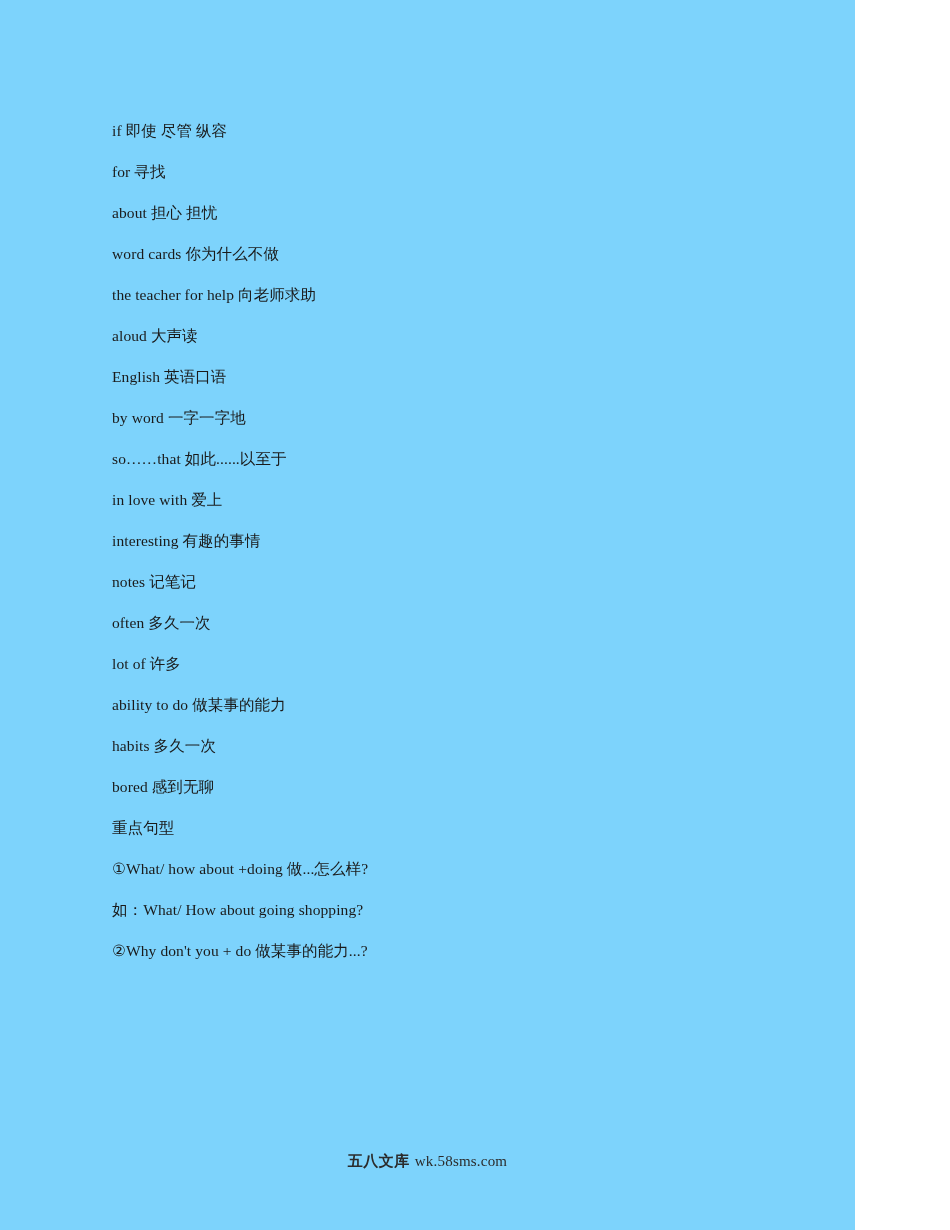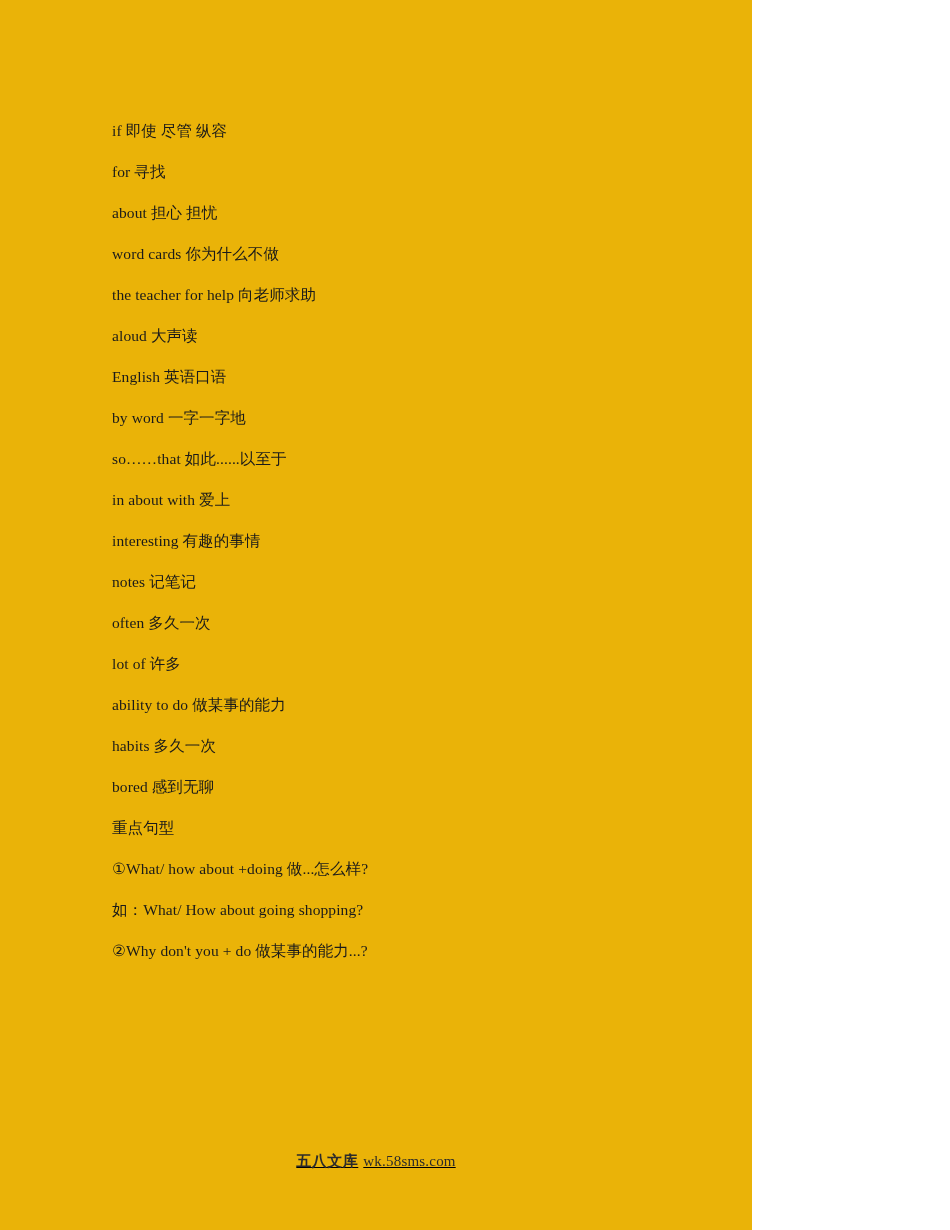--- a/index.html
+++ b/index.html
@@ -11,9 +11,9 @@
 
   .page {
     position: relative;
-    width: 752px;
+    width: 855px;
     height: 1230px;
-    background: #eab308;
+    background: #7dd3fc;
     overflow: hidden;
     font-family: "Liberation Serif", "DejaVu Serif", serif;
     -webkit-font-smoothing: antialiased;

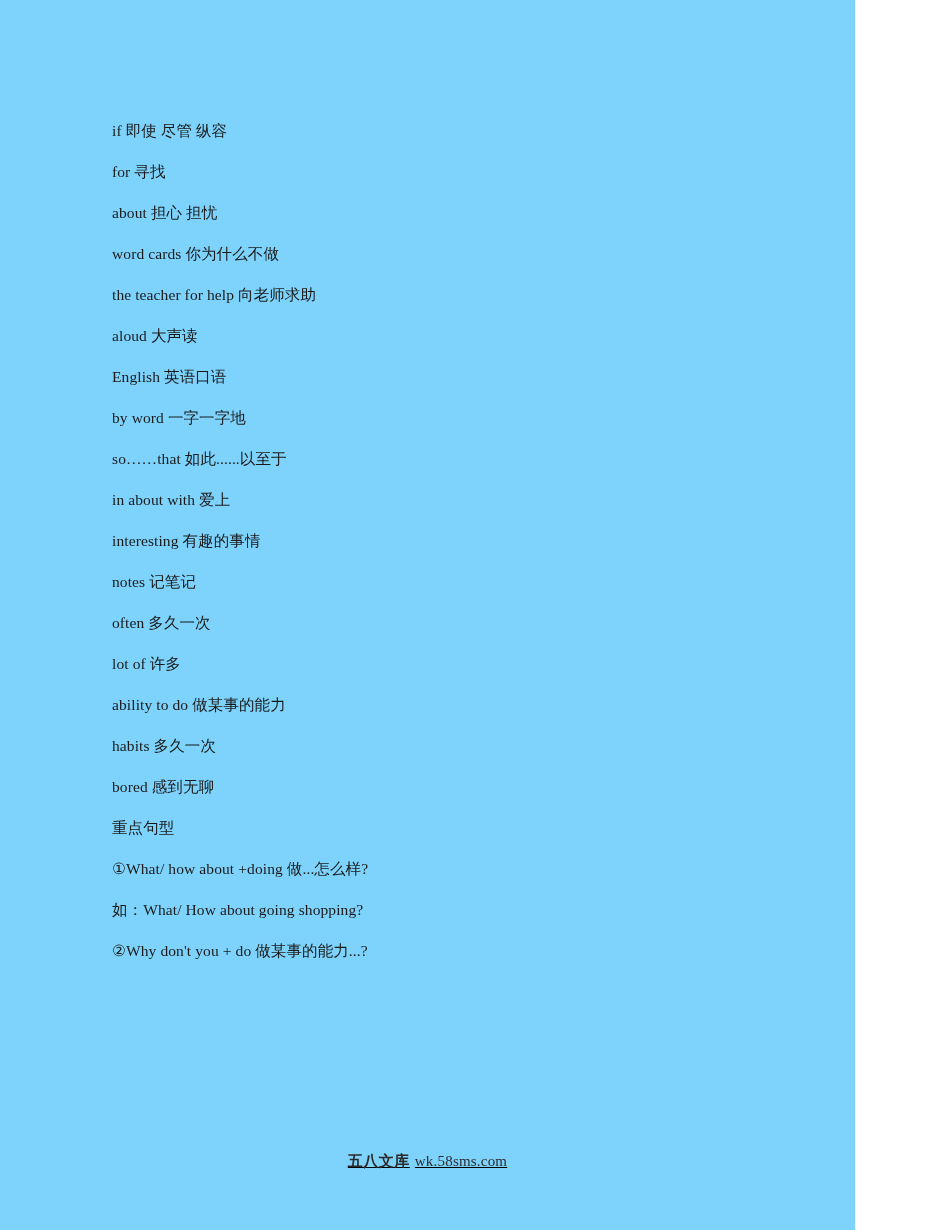--- a/index.html
+++ b/index.html
@@ -78,7 +78,7 @@
     <div class="doc-line">English 英语口语</div>
     <div class="doc-line">by word 一字一字地</div>
     <div class="doc-line">so……that 如此......以至于</div>
-    <div class="doc-line">in about with 爱上</div>
+    <div class="doc-line">in love with 爱上</div>
     <div class="doc-line">interesting 有趣的事情</div>
     <div class="doc-line">notes 记笔记</div>
     <div class="doc-line">often 多久一次</div>

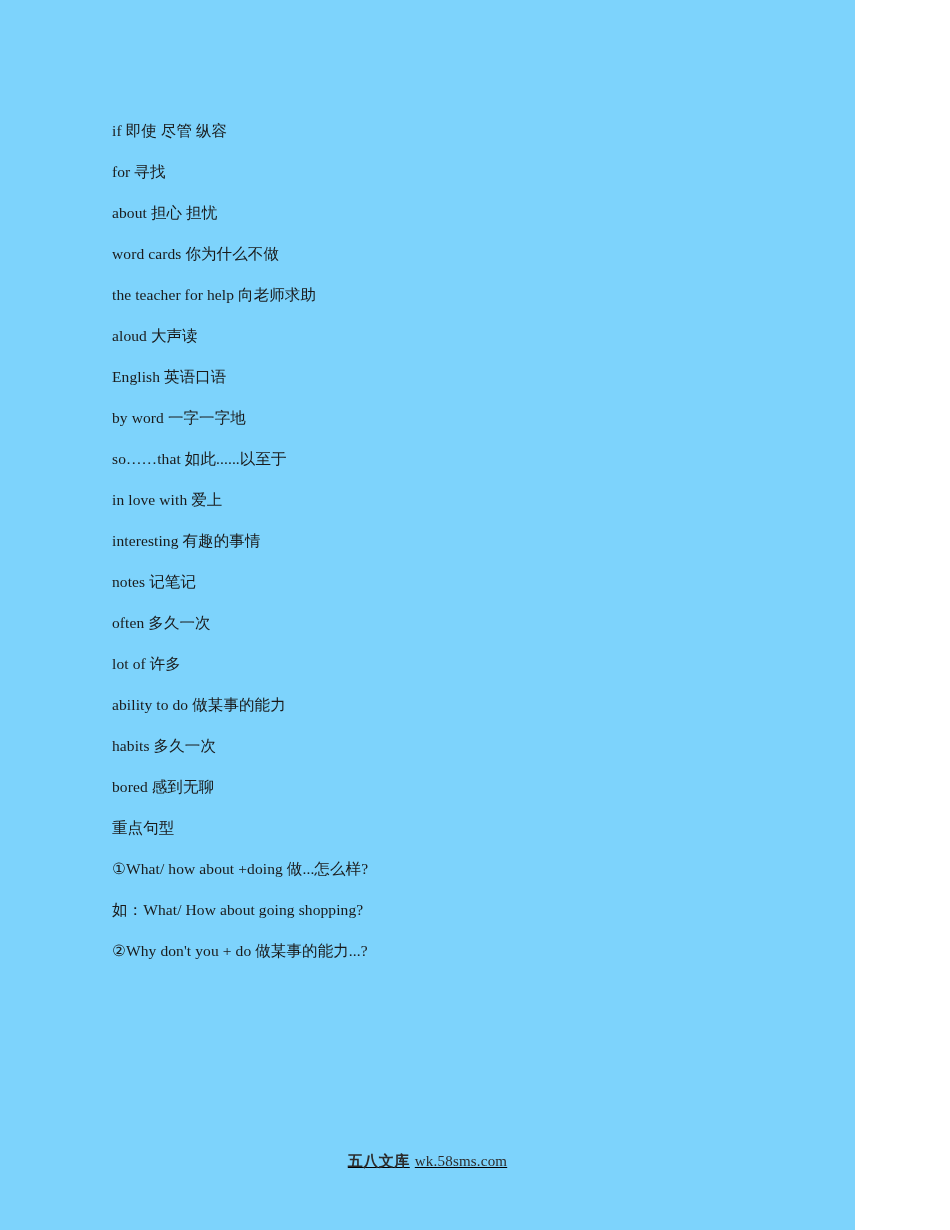--- a/index.html
+++ b/index.html
@@ -43,7 +43,6 @@
     top: 1152px;
     text-align: center;
     white-space: nowrap;
-    text-decoration: underline;
   }
 
   .wm-cn {

